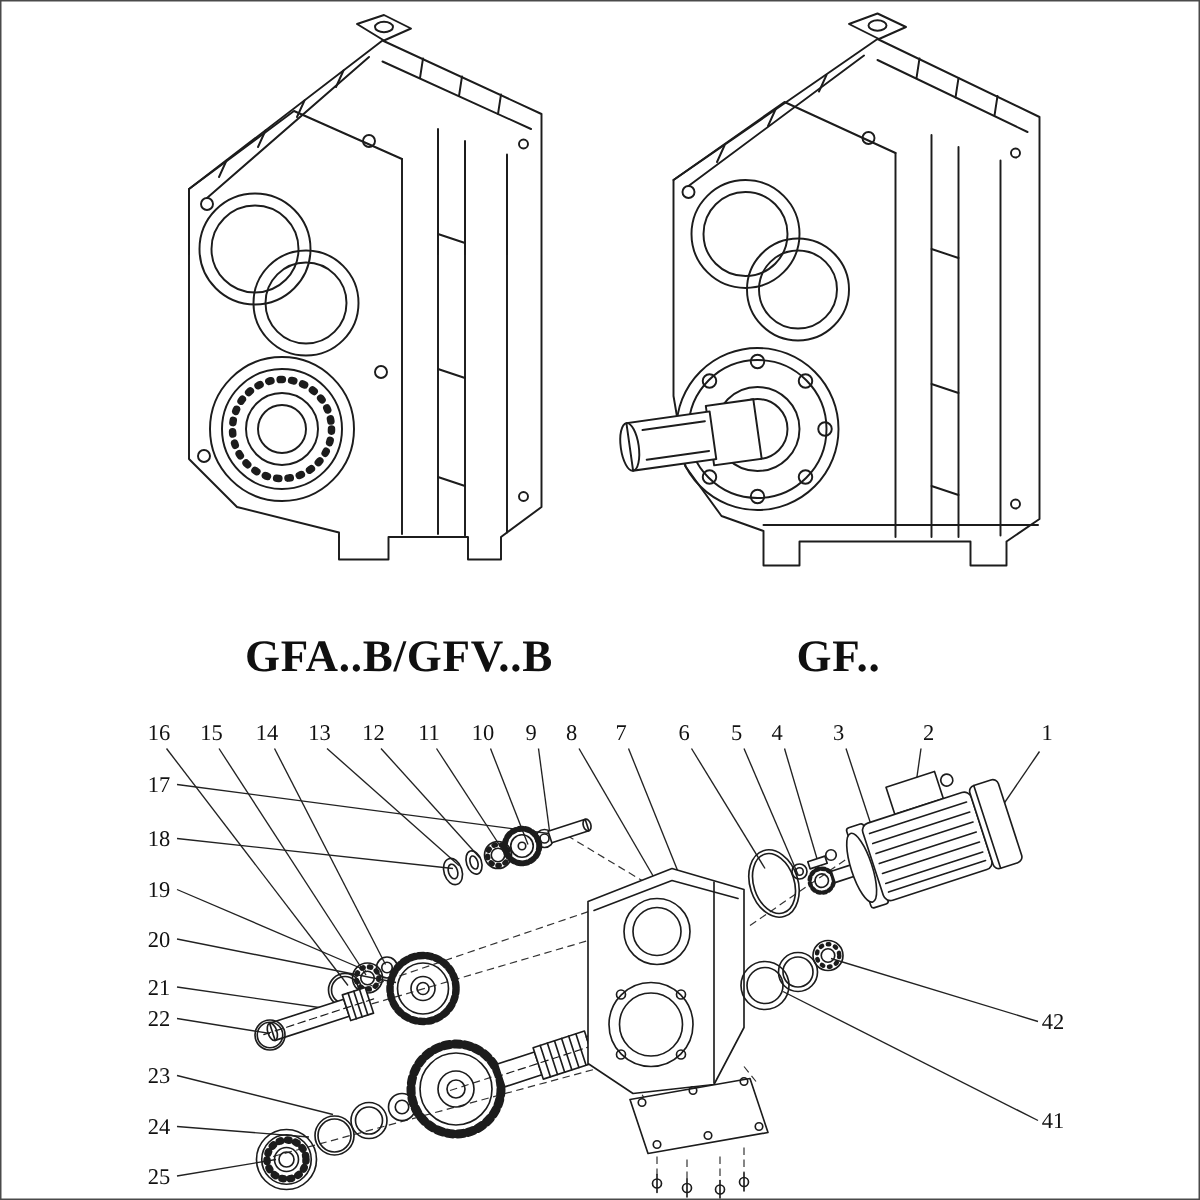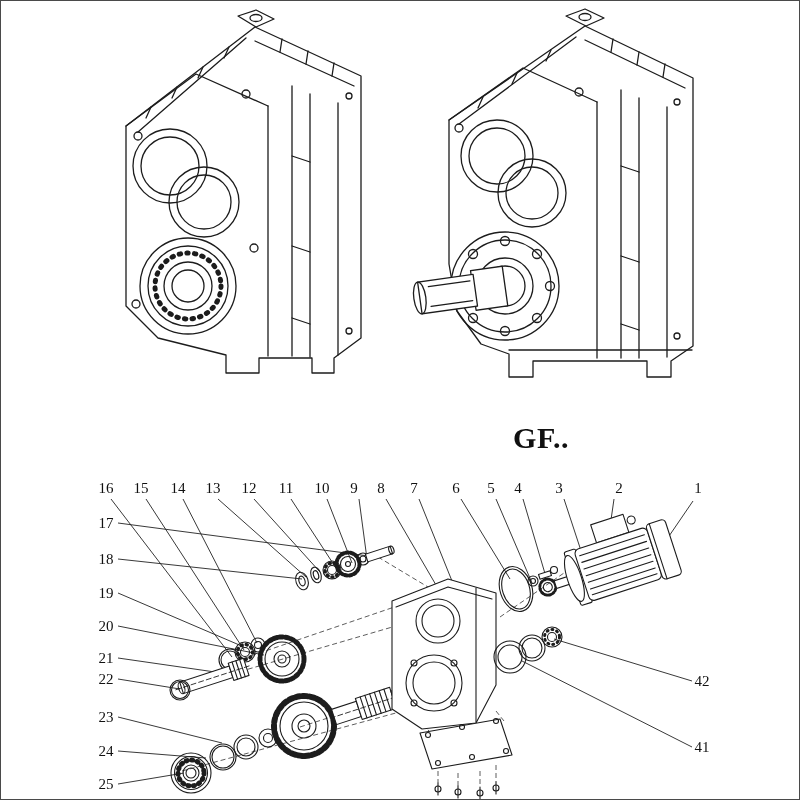--- a/index.html
+++ b/index.html
@@ -122,6 +122,7 @@
     </g>
   </svg>
 
+  <div class="model-label" style="left:95px;width:340px">GFA..B/GFV..B</div>
   <div class="model-label" style="left:430px;width:220px">GF..</div>
 
   <svg style="left:85px;top:470px" width="630" height="330" viewBox="0 0 630 330">

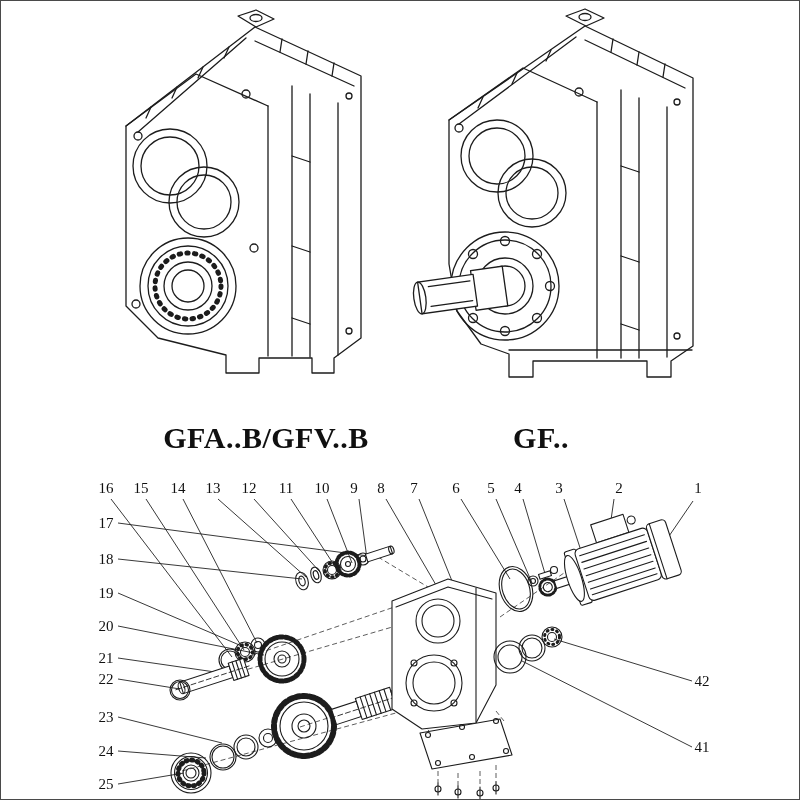--- a/index.html
+++ b/index.html
@@ -123,7 +123,7 @@
   </svg>
 
   <div class="model-label" style="left:95px;width:340px">GFA..B/GFV..B</div>
-  <div class="model-label" style="left:430px;width:220px">GF..</div>
+  <div class="model-label" style="left:448px;width:220px">GF..</div>
 
   <svg style="left:85px;top:470px" width="630" height="330" viewBox="0 0 630 330">
 

